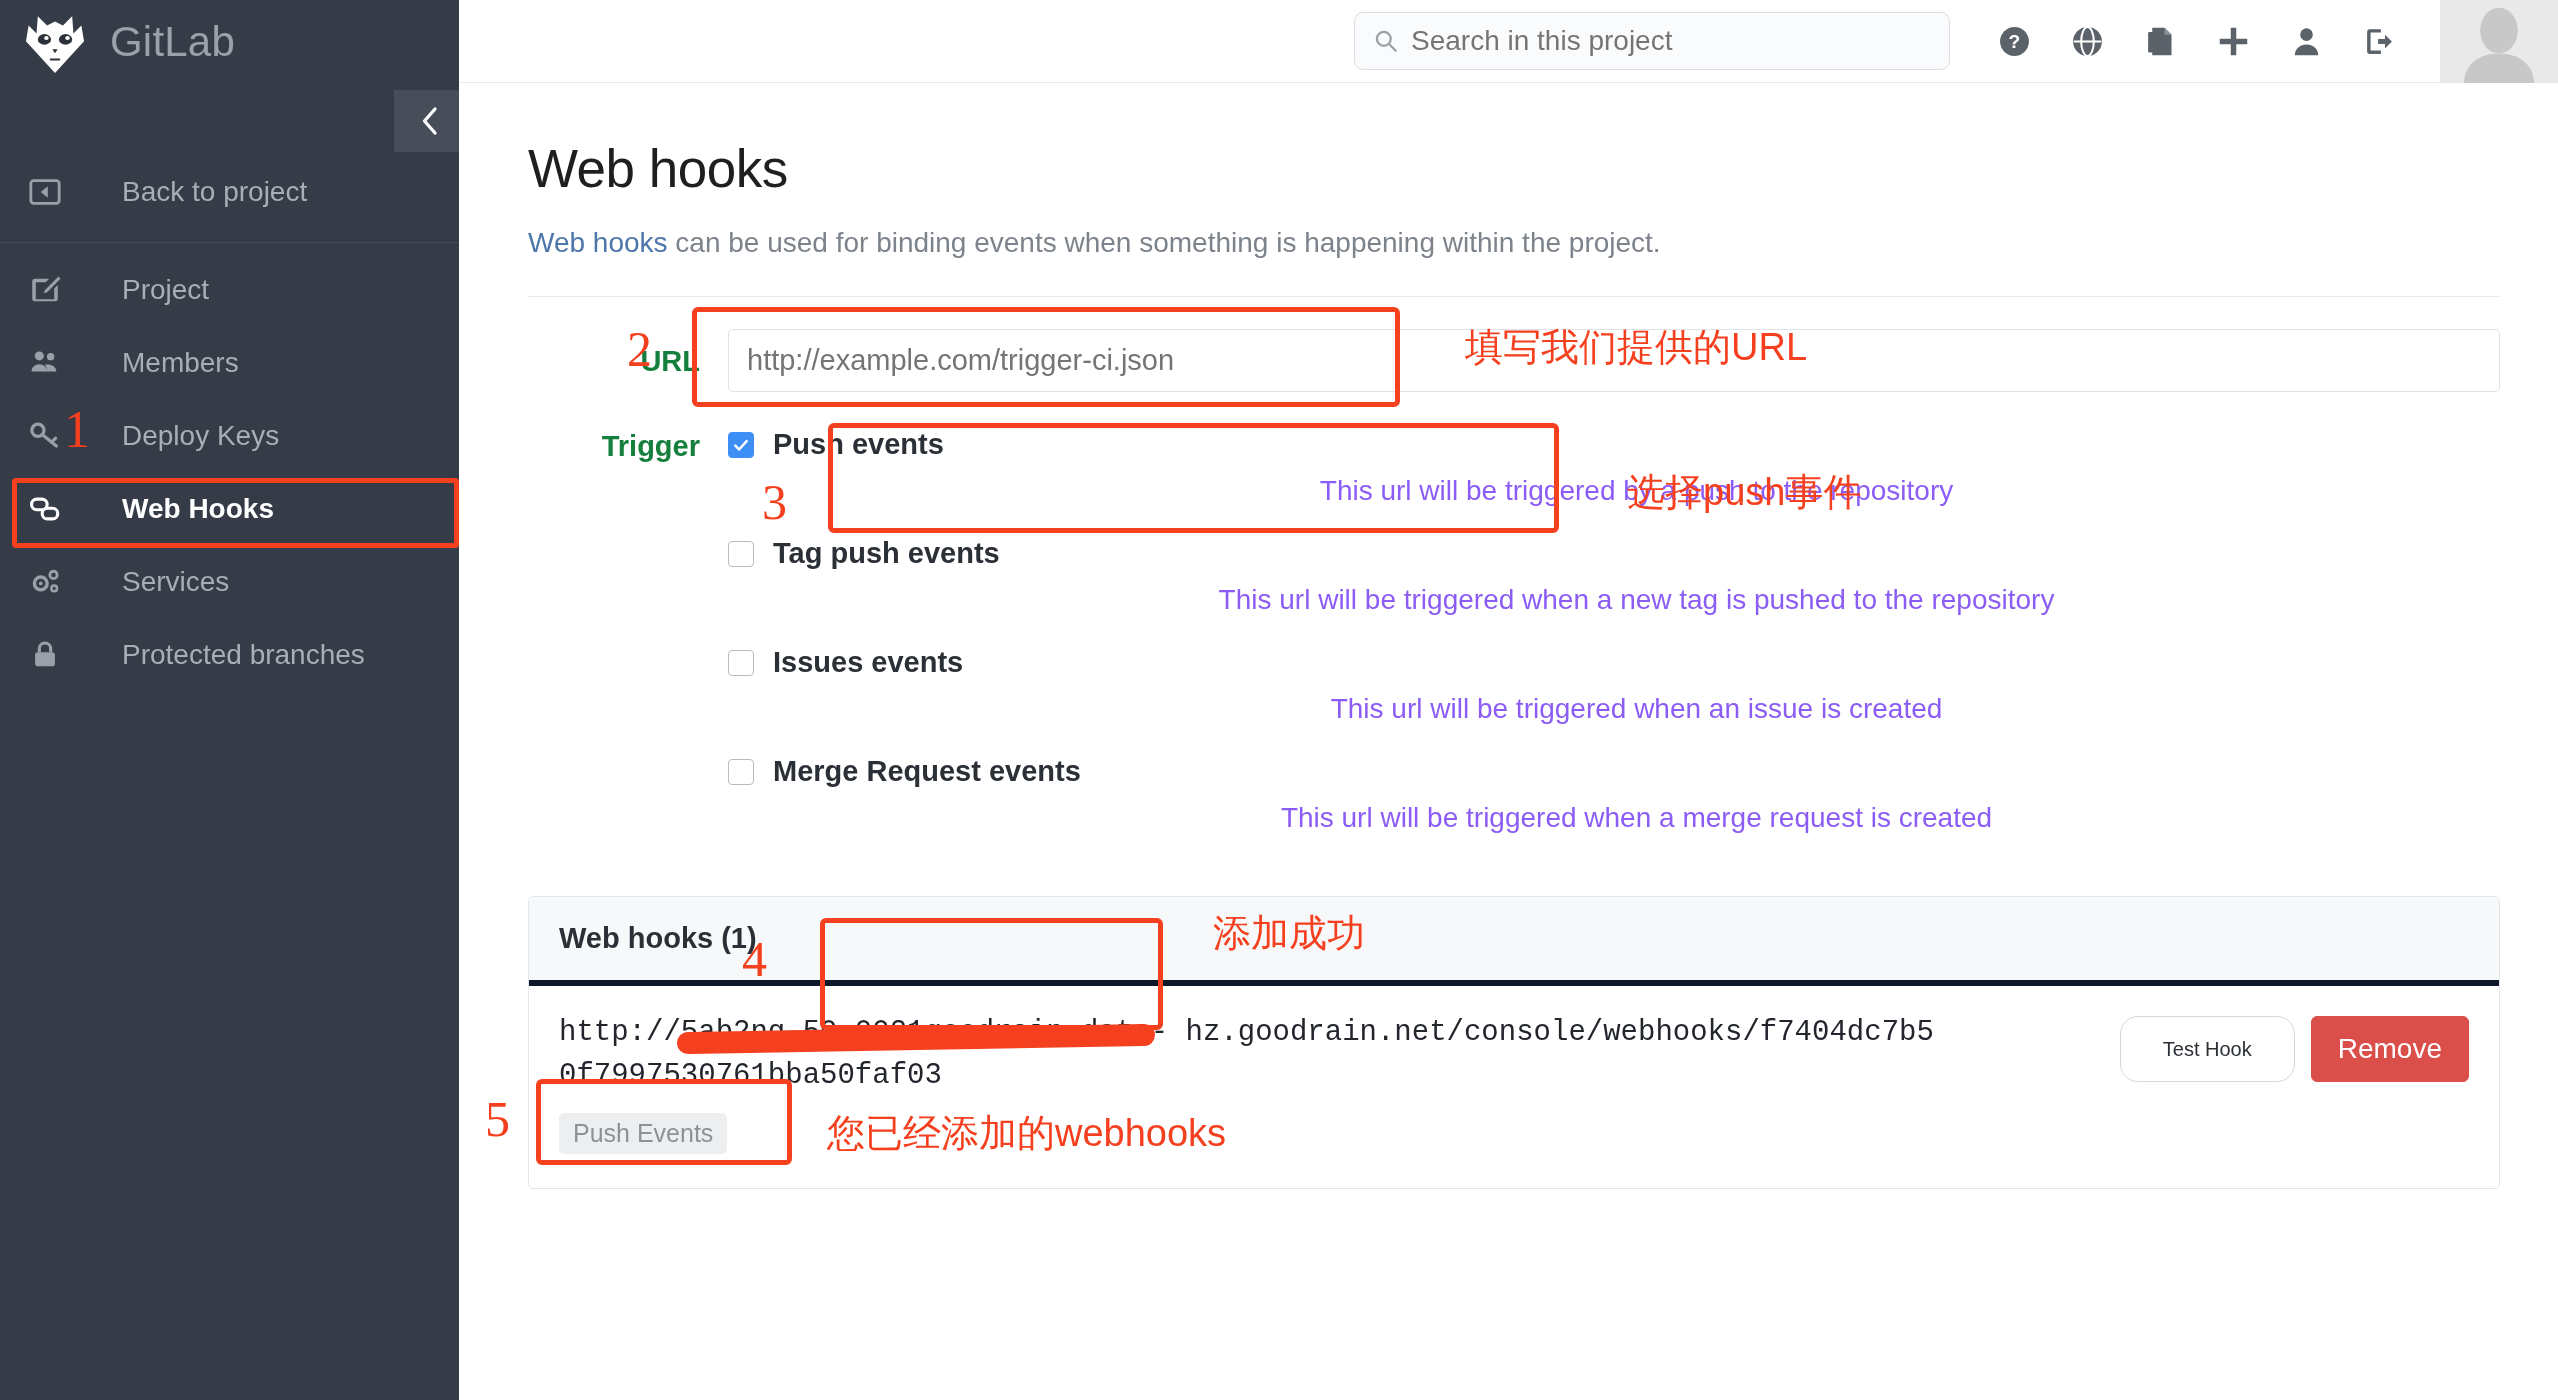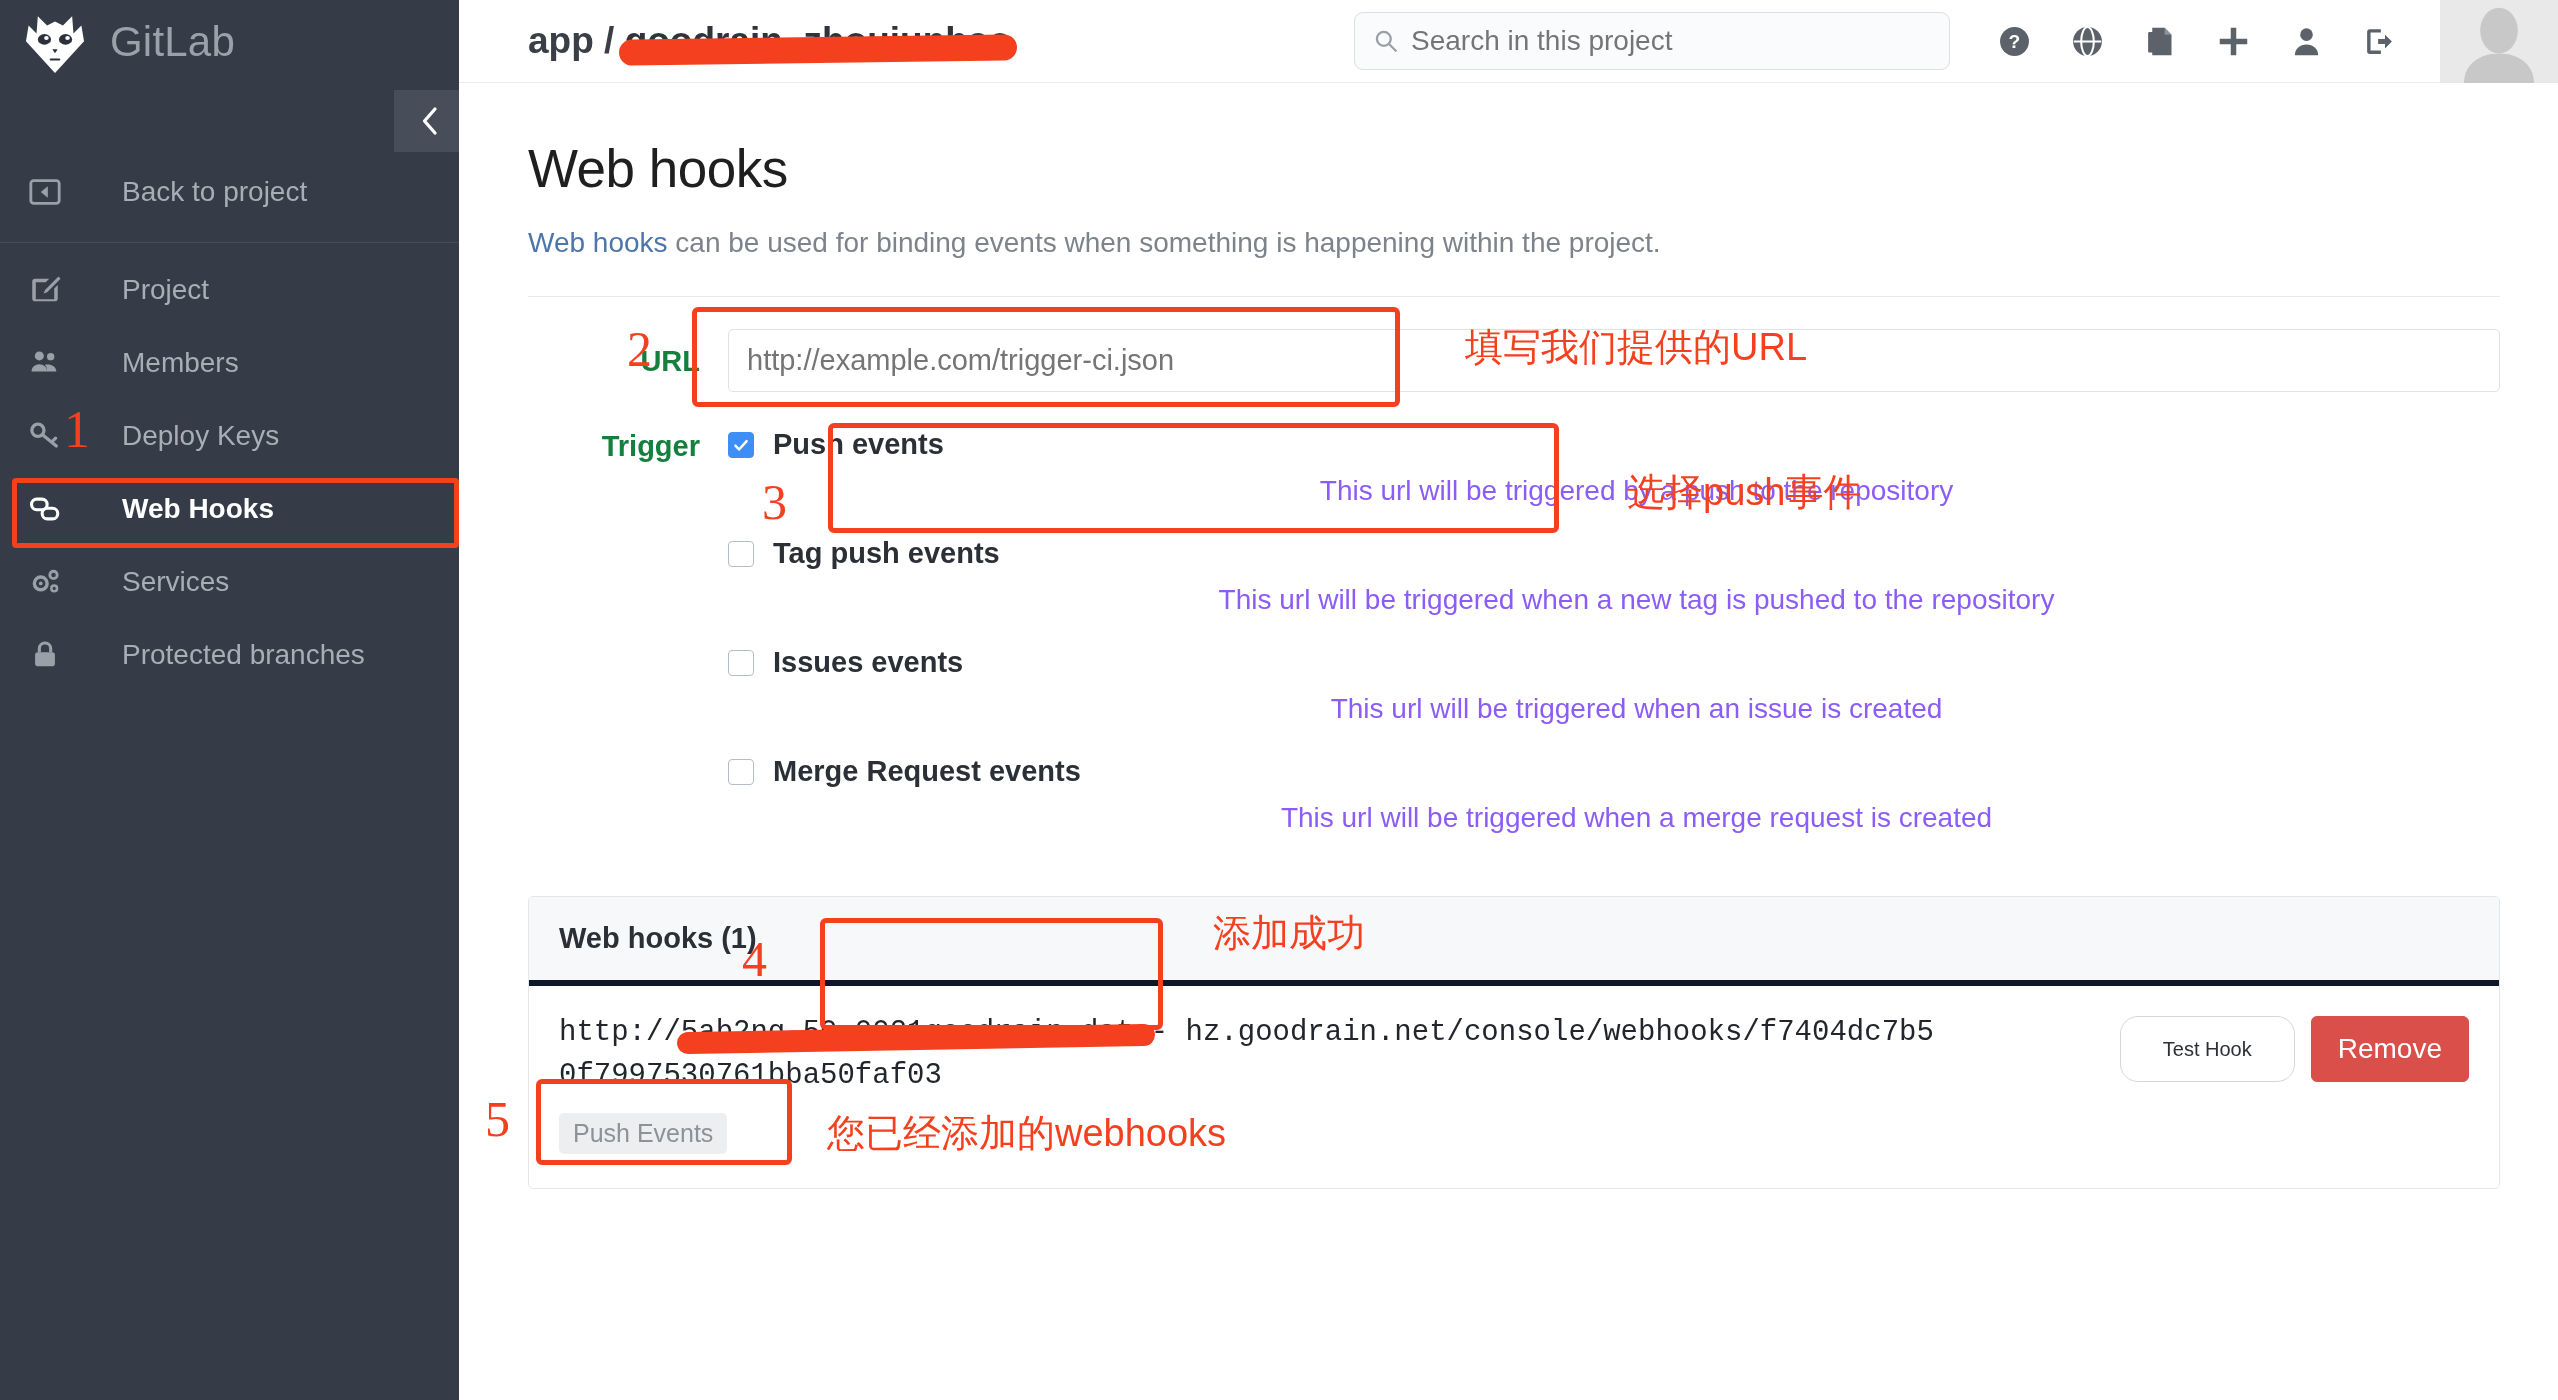--- a/index.html
+++ b/index.html
@@ -382,10 +382,6 @@
   </div>
 
   <div class="header">
-    <div class="breadcrumb">
-      <span>app /</span>
-      <span class="bc-redacted">goodrain_zhoujunhao</span>
-    </div>
 
     <div class="header-right">
       <div class="search-box">

